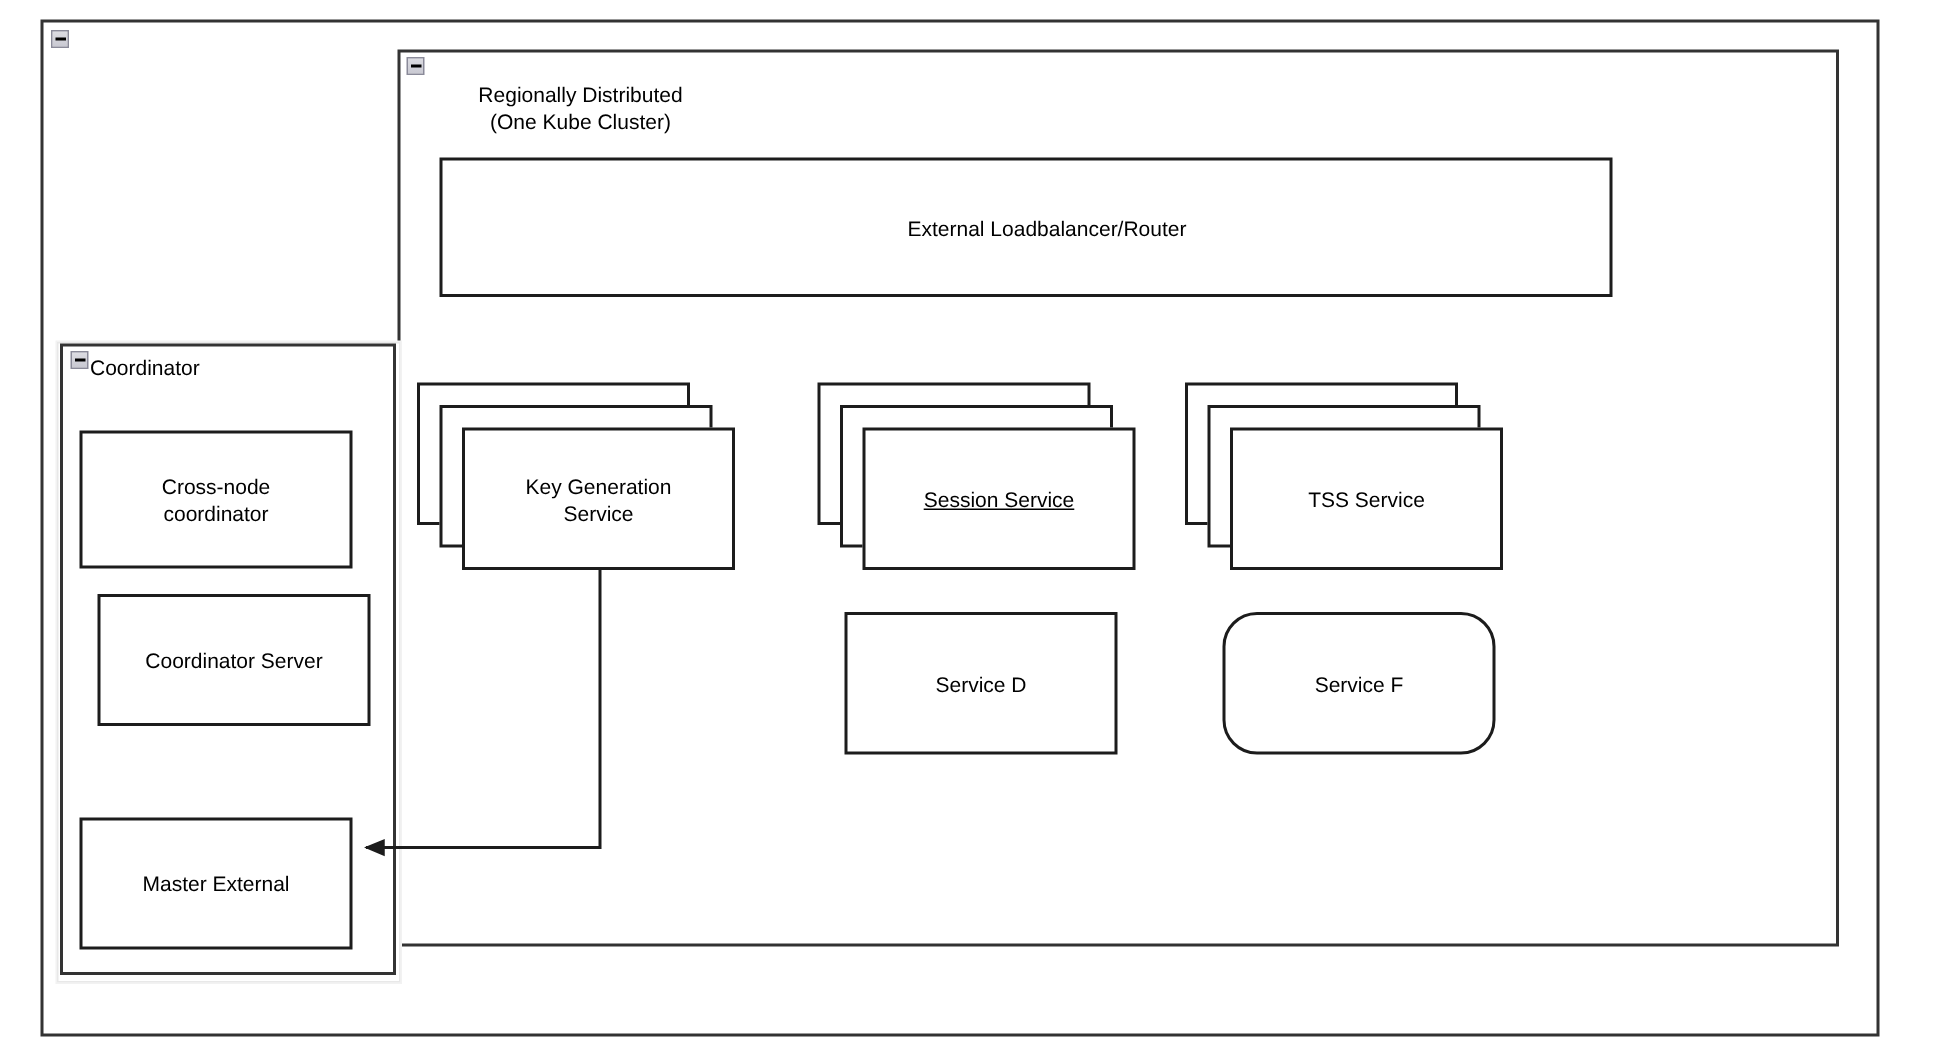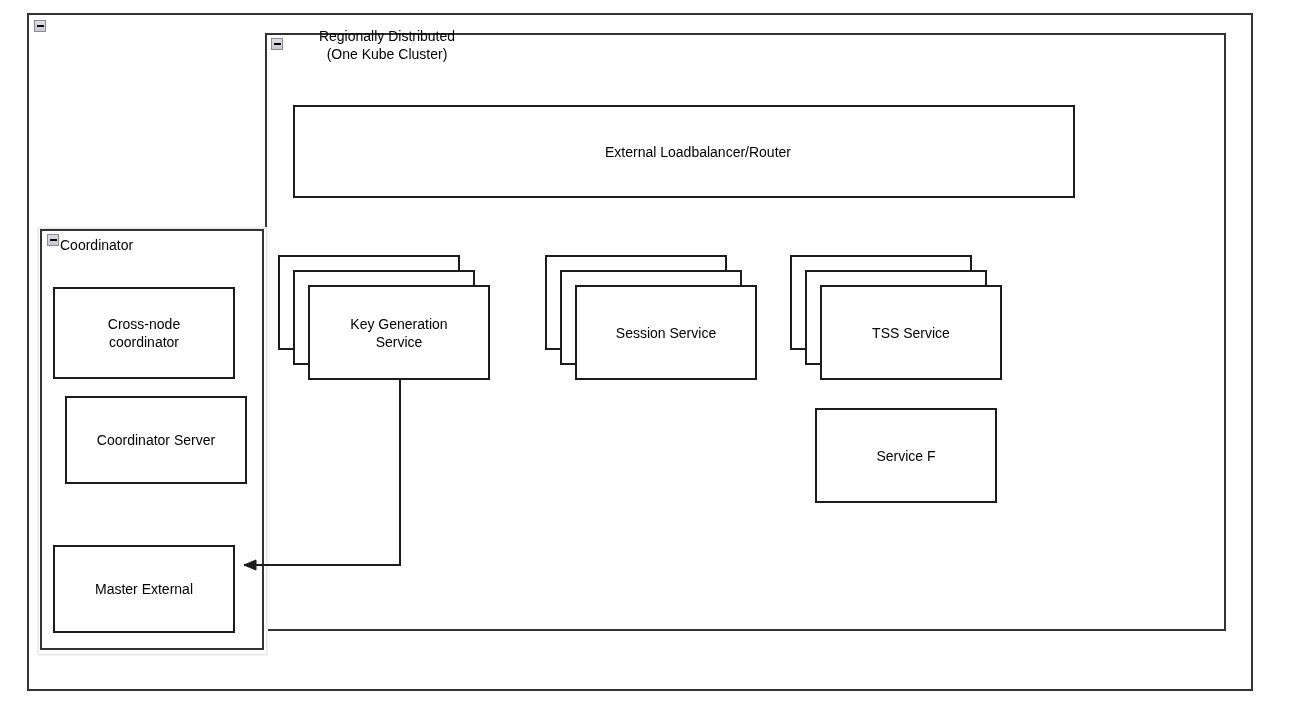--- a/index.html
+++ b/index.html
@@ -90,7 +90,7 @@
   }
 
   #node-title     { left: 49px;  top: 31px;  width: 140px; }
-  #cluster-title  { left: 292px; top: 27px;  width: 190px; }
+  #cluster-title  { left: 292px; top: 54px;  width: 190px; }
   #coordinator-title {
     left: 60px; top: 236px; width: 140px;
     text-align: left; font-size: 14px; line-height: 18px;

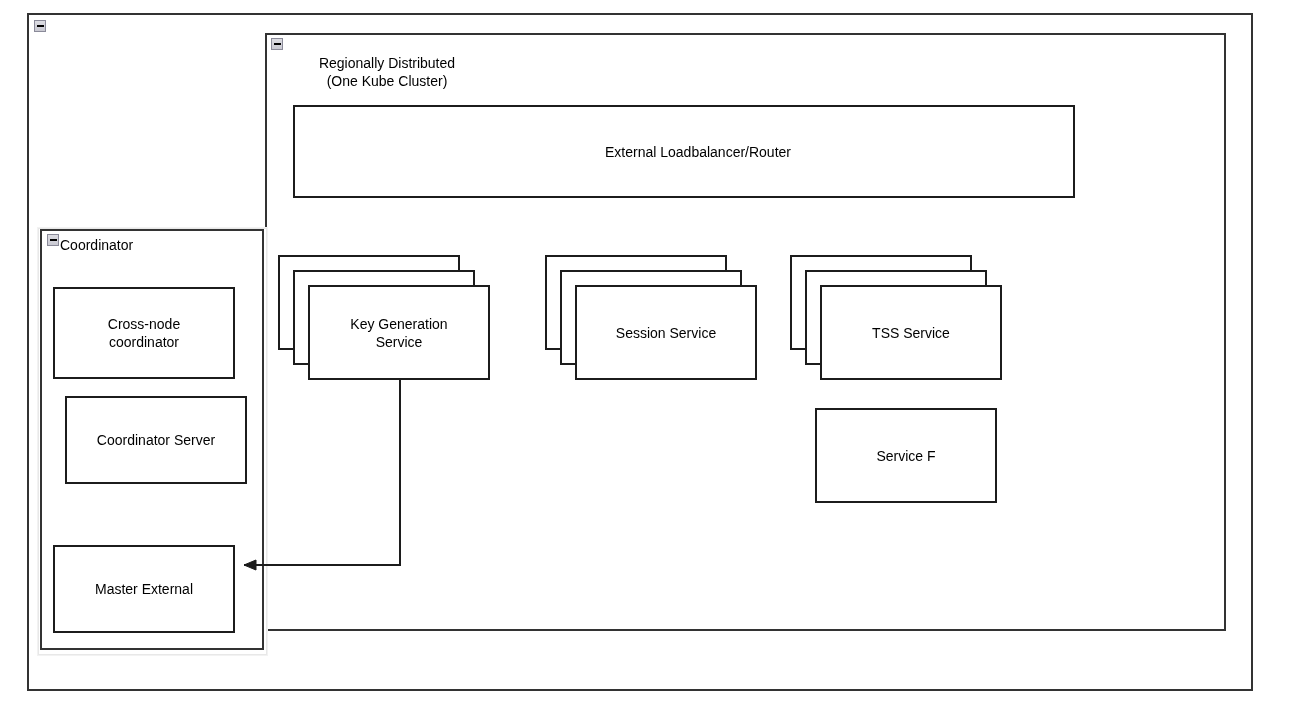--- a/index.html
+++ b/index.html
@@ -178,7 +178,7 @@
   <div class="stack" id="stack-session">
     <div class="layer l0" style="width:182px;height:95px;"></div>
     <div class="layer l1" style="width:182px;height:95px;"></div>
-    <div class="layer l2" style="width:182px;height:95px;">Session Service</div>
+    <div class="layer l2" style="width:182px;height:95px;text-decoration:underline;">Session Service</div>
   </div>
 
   <div class="stack" id="stack-tss">

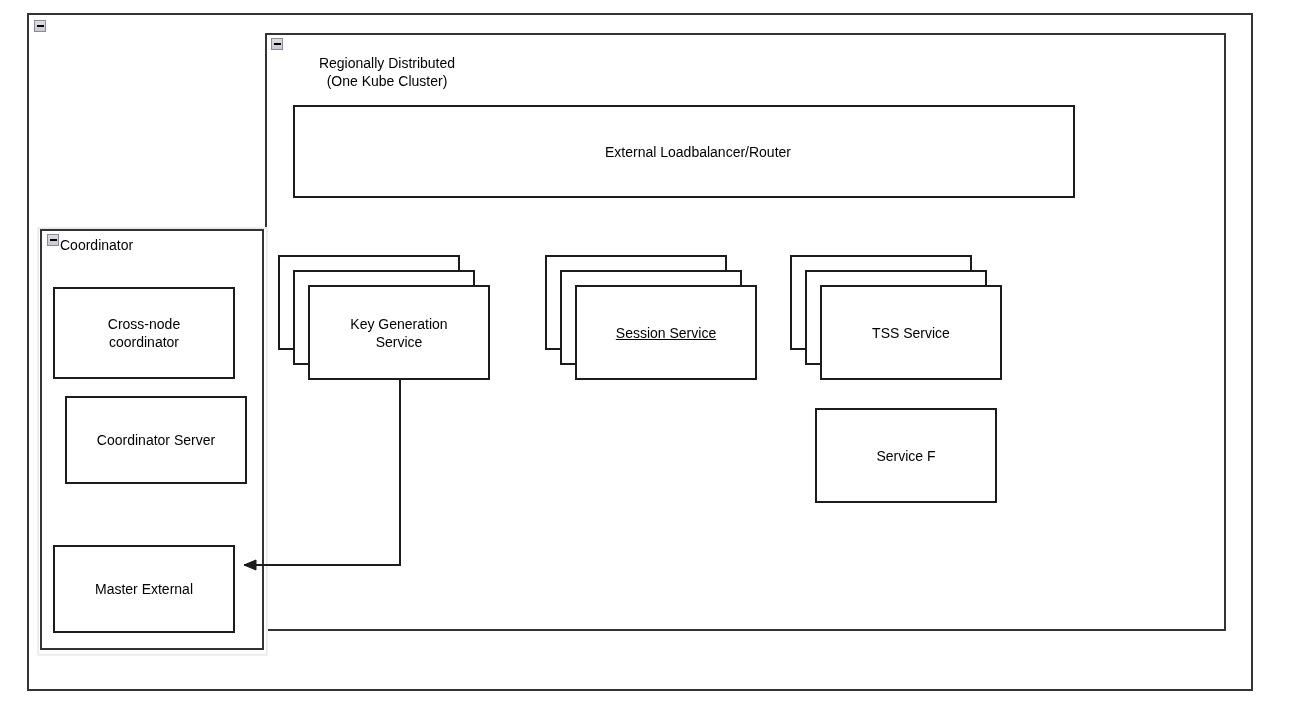--- a/index.html
+++ b/index.html
@@ -187,6 +187,7 @@
     <div class="layer l2" style="width:182px;height:95px;">TSS Service</div>
   </div>
 
+  <div class="abs box" id="service-d">Service D</div>
 
   <div class="abs box" id="service-f">Service F</div>
 

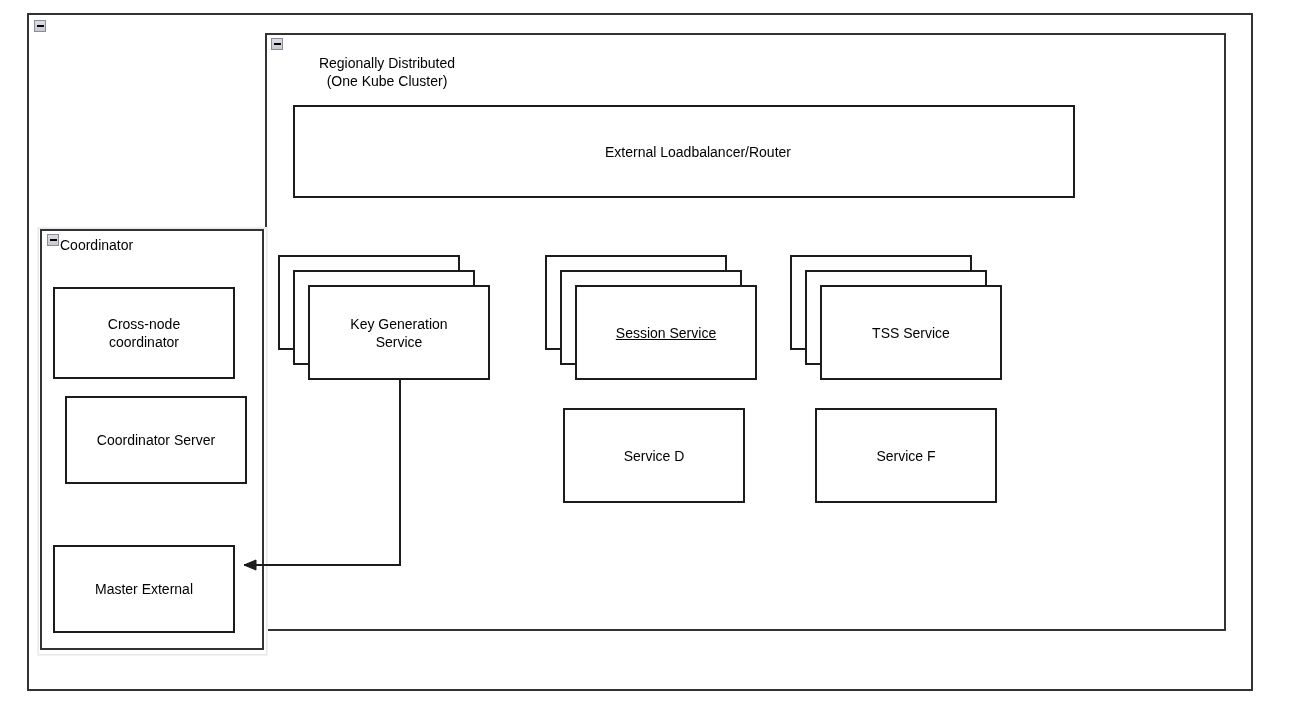--- a/index.html
+++ b/index.html
@@ -119,7 +119,7 @@
 
   
   #service-d { left: 563px; top: 408px; width: 182px; height: 95px; }
-  #service-f { left: 815px; top: 408px; width: 182px; height: 95px; }
+  #service-f { left: 815px; top: 408px; width: 182px; height: 95px; border-radius: 23px; }
 
   
   .stack { position: absolute; }

